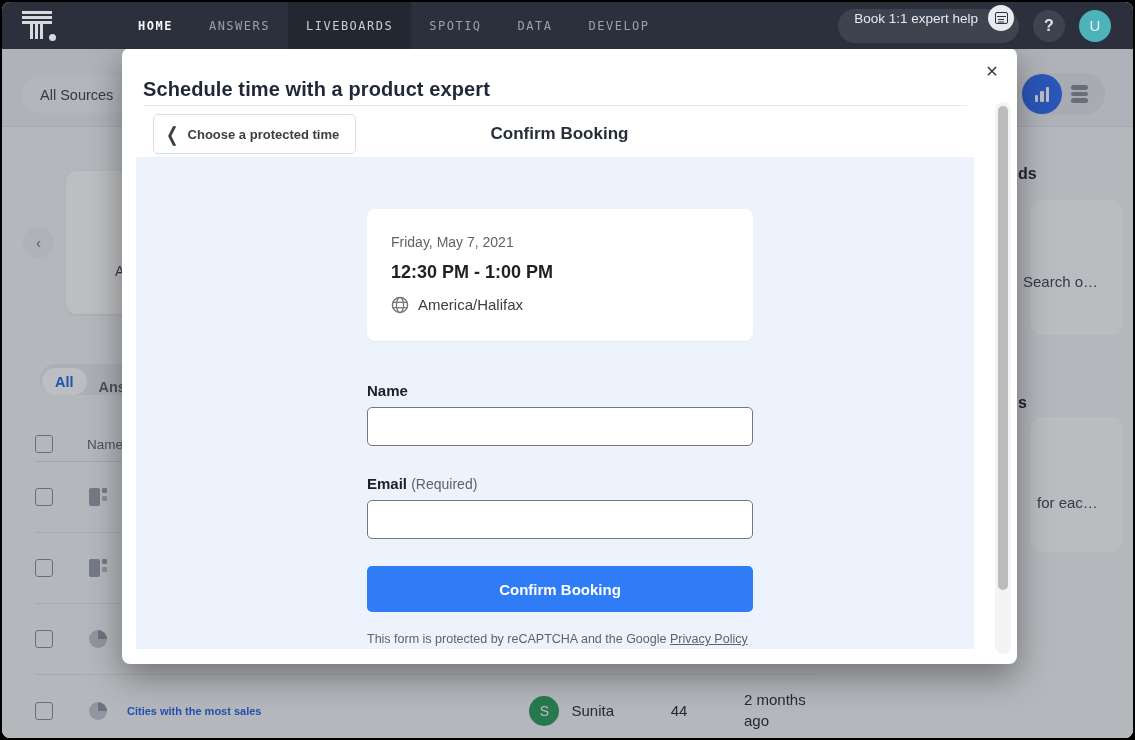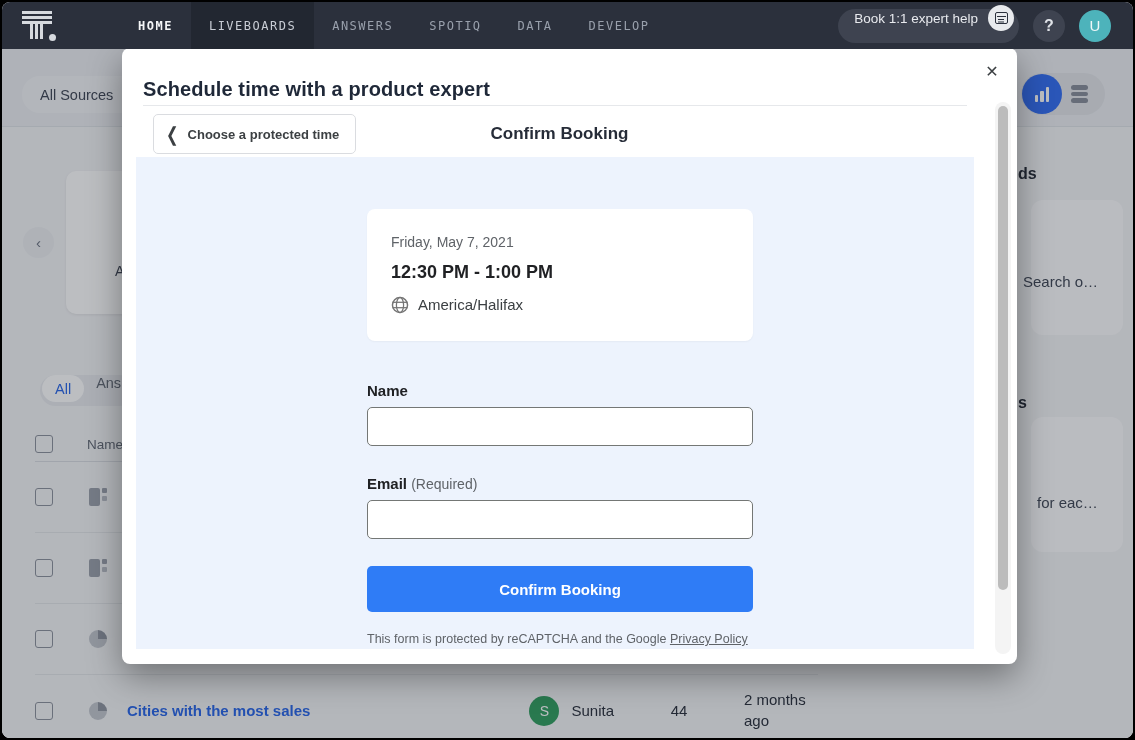--- a/index.html
+++ b/index.html
@@ -188,8 +188,8 @@
       </div>
       <div class="nav-items">
         <span class="nav-item active">HOME</span>
+        <span class="nav-item">ANSWERS</span>
         <span class="nav-item highlighted">LIVEBOARDS</span>
-        <span class="nav-item">ANSWERS</span>
         <span class="nav-item">SPOTIQ</span>
         <span class="nav-item">DATA</span>
         <span class="nav-item">DEVELOP</span>

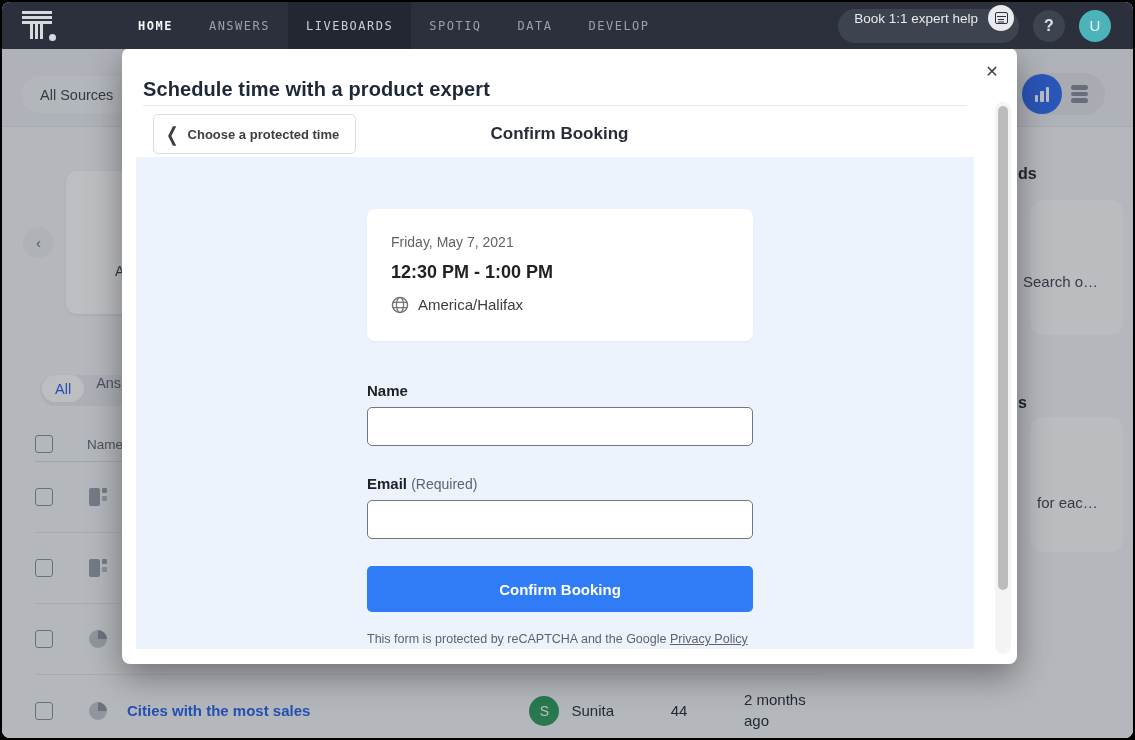--- a/index.html
+++ b/index.html
@@ -39,7 +39,7 @@
   .promo-card { position:absolute; top:122px; left:64px; width:120px; height:143px; background:#fff; border-radius:10px 0 0 10px; box-shadow:0 1px 3px rgba(0,0,0,.08); }
   .promo-letter { position:absolute; left:49px; bottom:35px; font-size:14px; color:#3c4352; }
 
-  .tabs { position:absolute; top:326px; left:38px; display:flex; align-items:flex-start; background:#e8eaee; border-radius:17px; height:31px; padding:0 2px; }
+  .tabs { position:absolute; top:315px; left:38px; display:flex; align-items:flex-end; background:#e8eaee; border-radius:17px; height:31px; padding:0 2px;font-weight:bold; }
   .tab-all { background:#fff; color:#2563e8; border-radius:15px; height:27px; display:flex; align-items:center; padding:0 13px; font-size:14.5px; cursor:pointer; }
   .tab-answers { color:#5f6672; font-size:14.5px; padding:0 12px; cursor:pointer; }
 

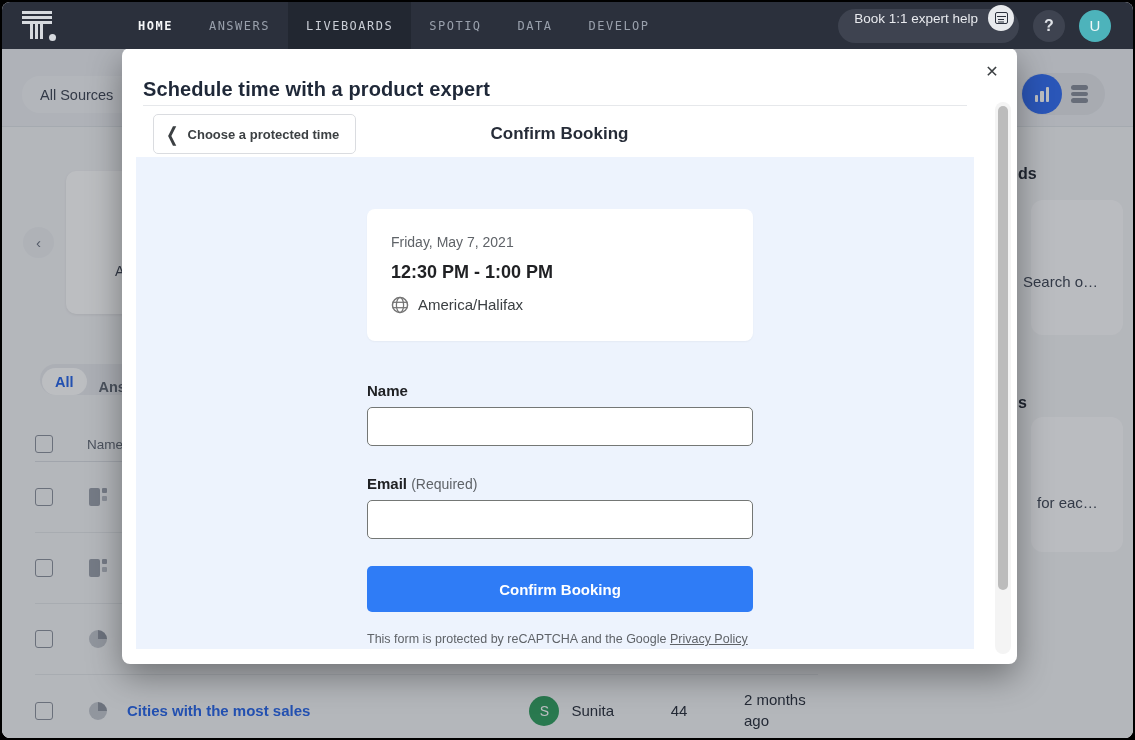--- a/index.html
+++ b/index.html
@@ -46,7 +46,7 @@
   .checkbox { width:18px; height:18px; border:1.5px solid #8a909b; border-radius:3px; background:transparent; cursor:pointer; flex:none; }
   .thead { position:absolute; top:378px; left:33px; right:315px; height:35px; display:flex; align-items:center; gap:26px; color:#5f6672; font-size:13.5px; border-bottom:1px solid #d9dce1; }
   .trow { position:absolute; left:33px; right:315px; height:71px; display:flex; align-items:center; gap:20px; border-bottom:1px solid #e3e5e9; }
-  .row-link { color:#2563e8; font-size:15px; font-weight:bold; cursor:pointer; white-space:nowrap; }
+  .row-link { color:#2563e8; font-size:11px; font-weight:bold; cursor:pointer; white-space:nowrap; }
   .lb-icon { width:18px; height:18px; position:relative; flex:none; }
   .lb-icon:before { content:""; position:absolute; left:0; top:0; width:11px; height:18px; background:#9aa0ab; border-radius:2px; }
   .lb-icon:after { content:""; position:absolute; right:0; top:0; width:5px; height:5px; background:#9aa0ab; border-radius:1px; box-shadow:0 8px 0 #b8bcc4; }

